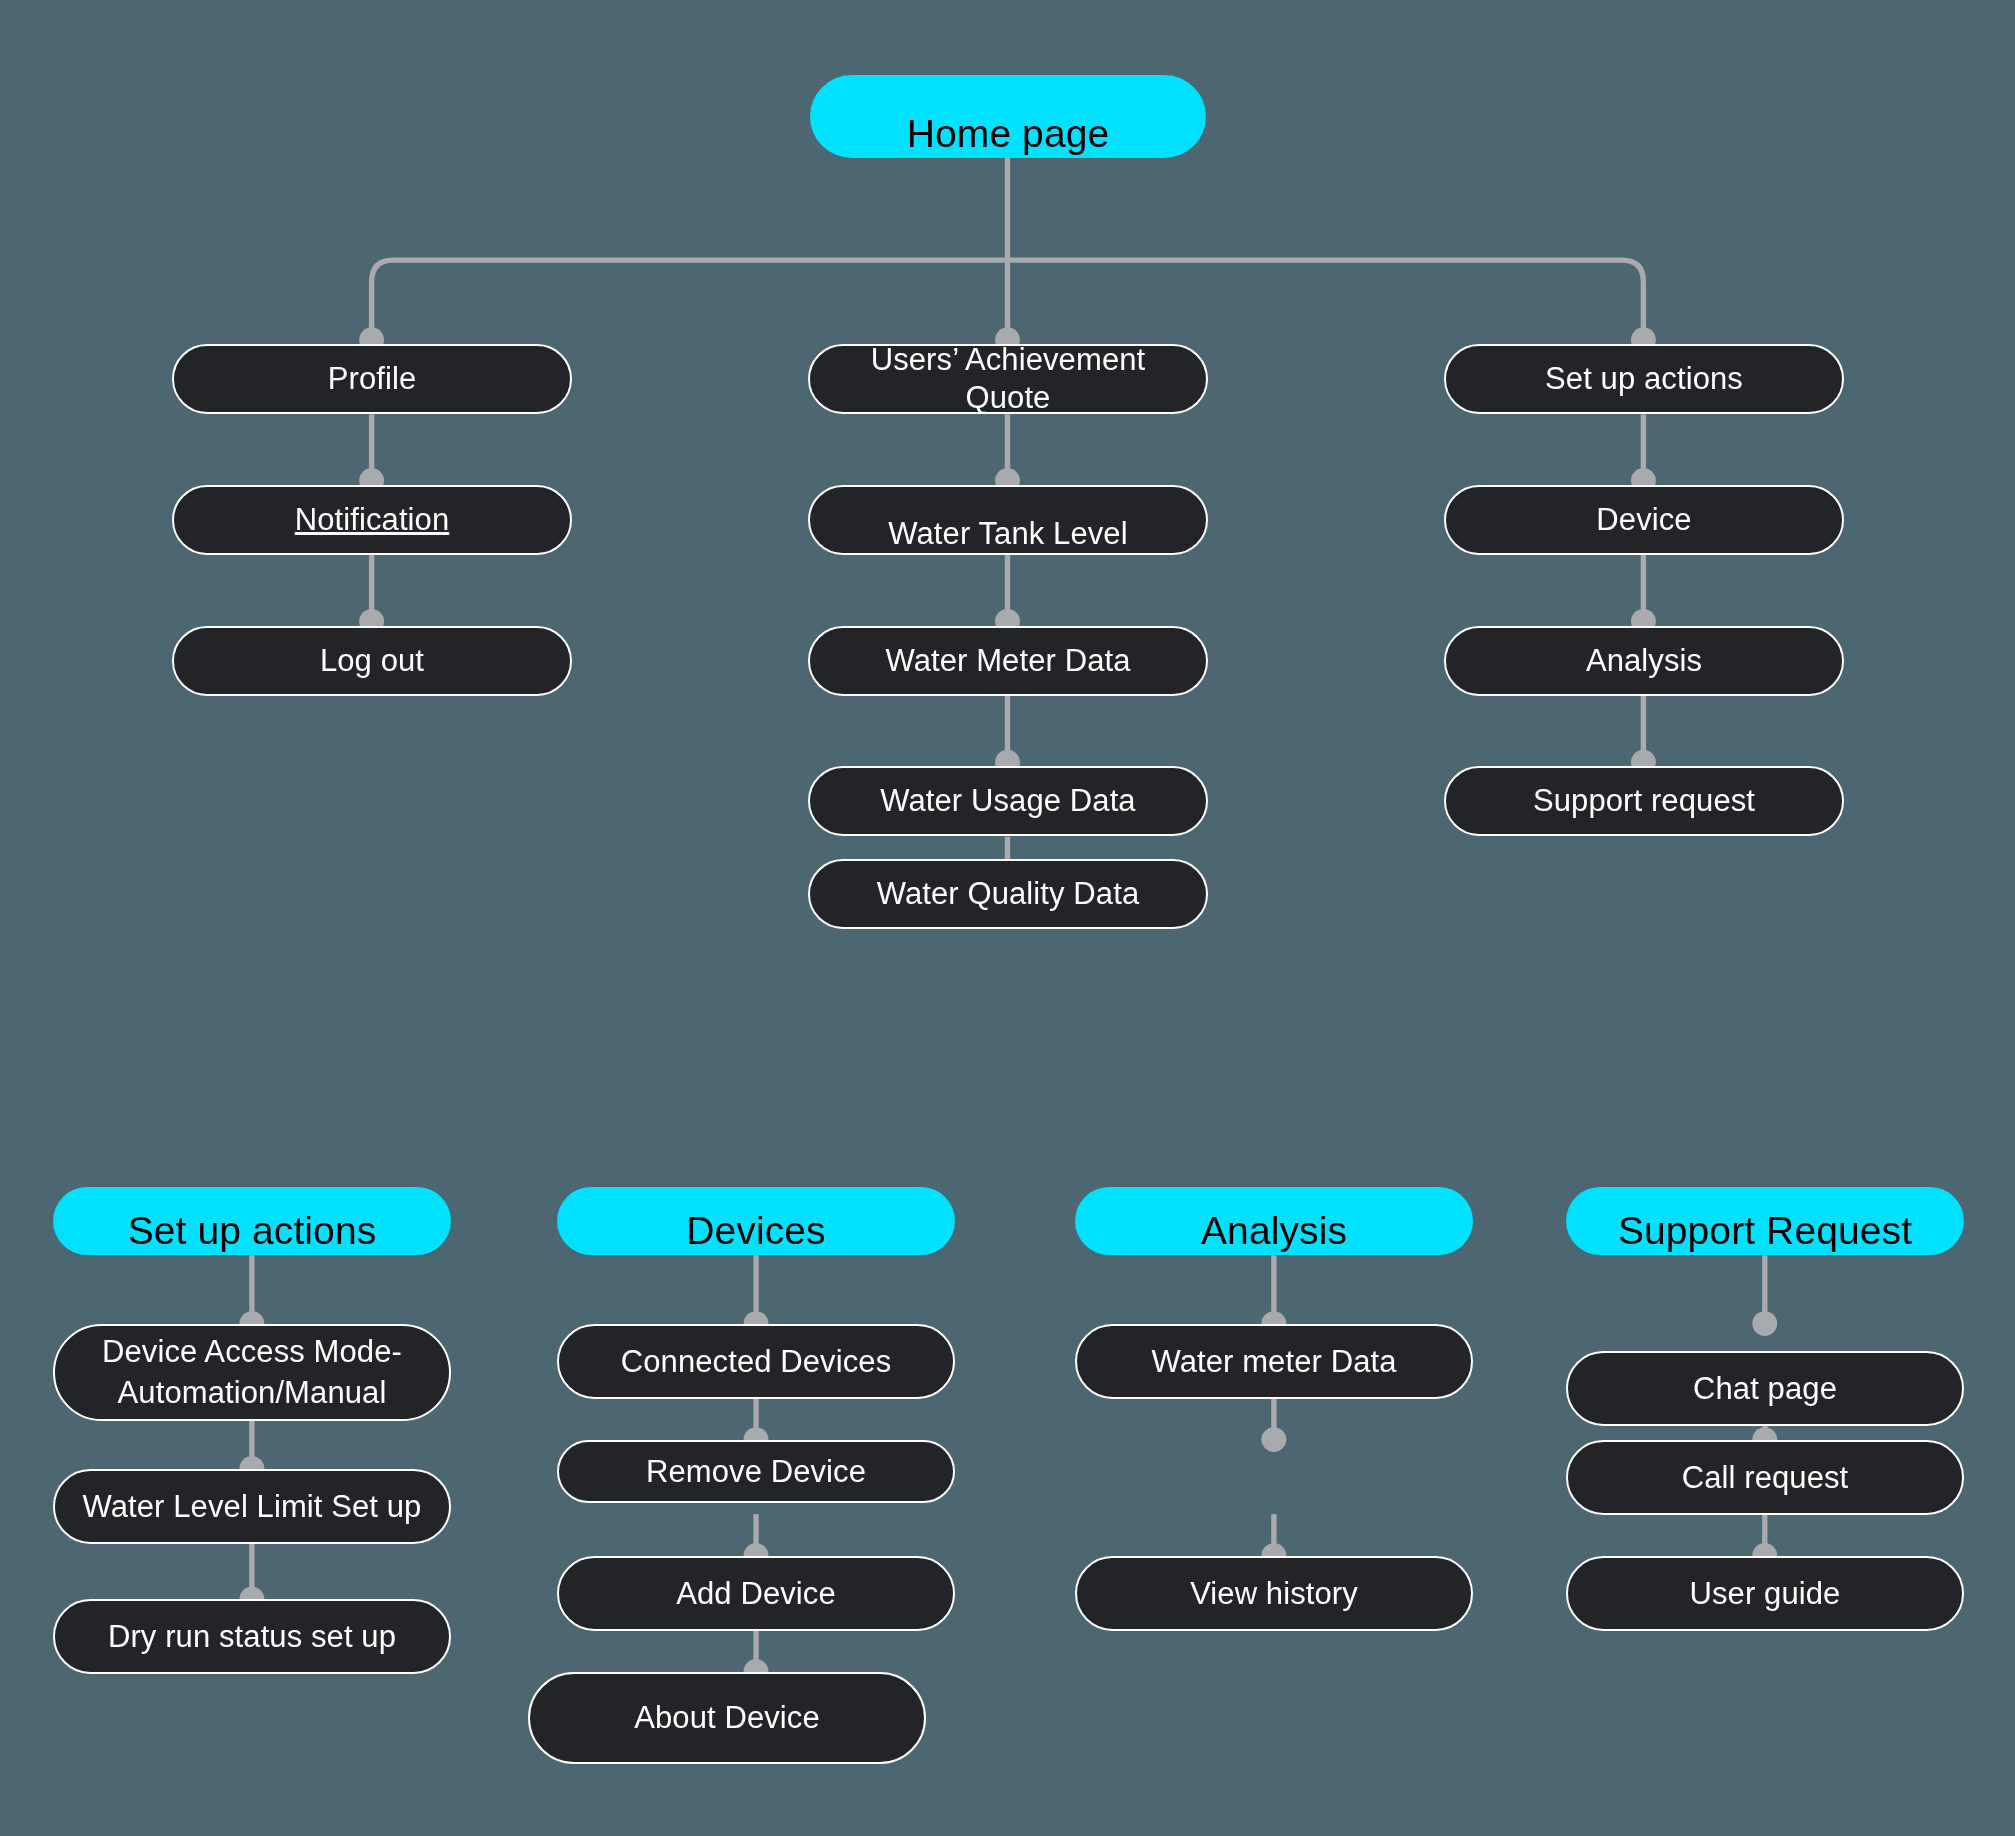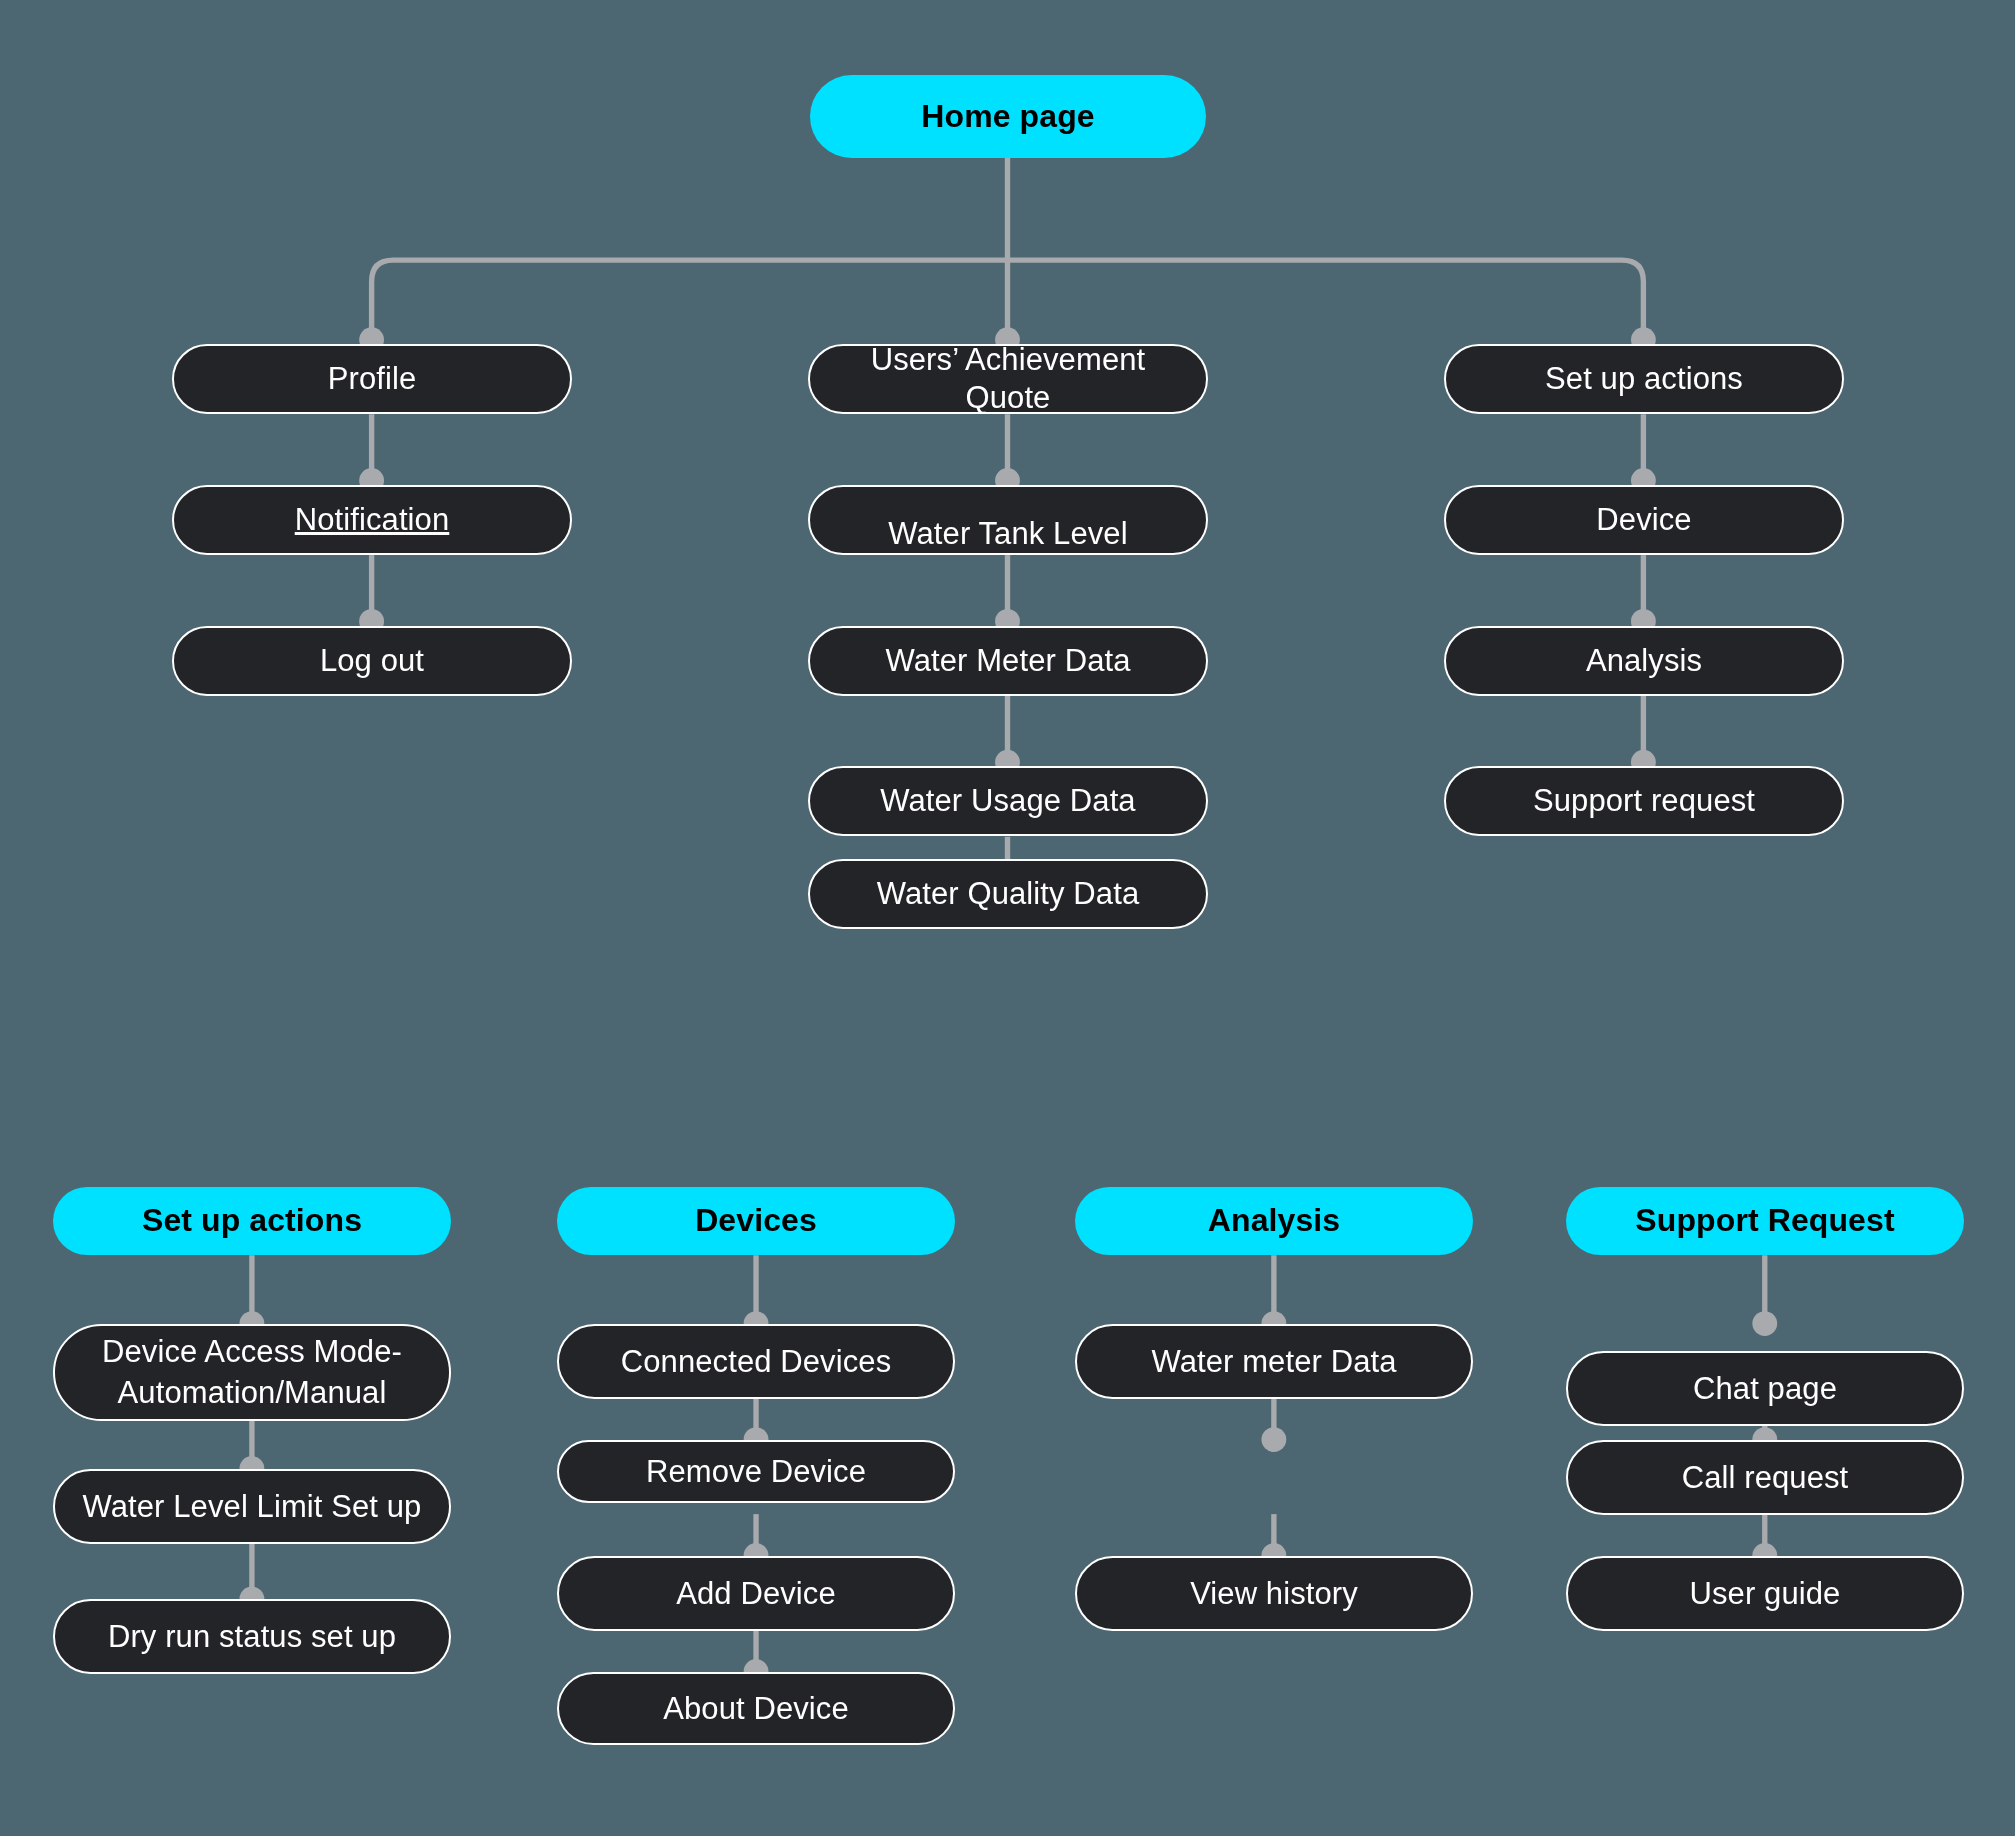--- a/index.html
+++ b/index.html
@@ -54,9 +54,10 @@
     background: #00E0FF;
     border: none;
     color: #000000;
-    font-size: 32px;
-    font-weight: 700;
+    font-size: 39px;
+    font-weight: 400;
     letter-spacing: 0.1px;
+    align-items: flex-end;
   }
 
   .node .lbl {

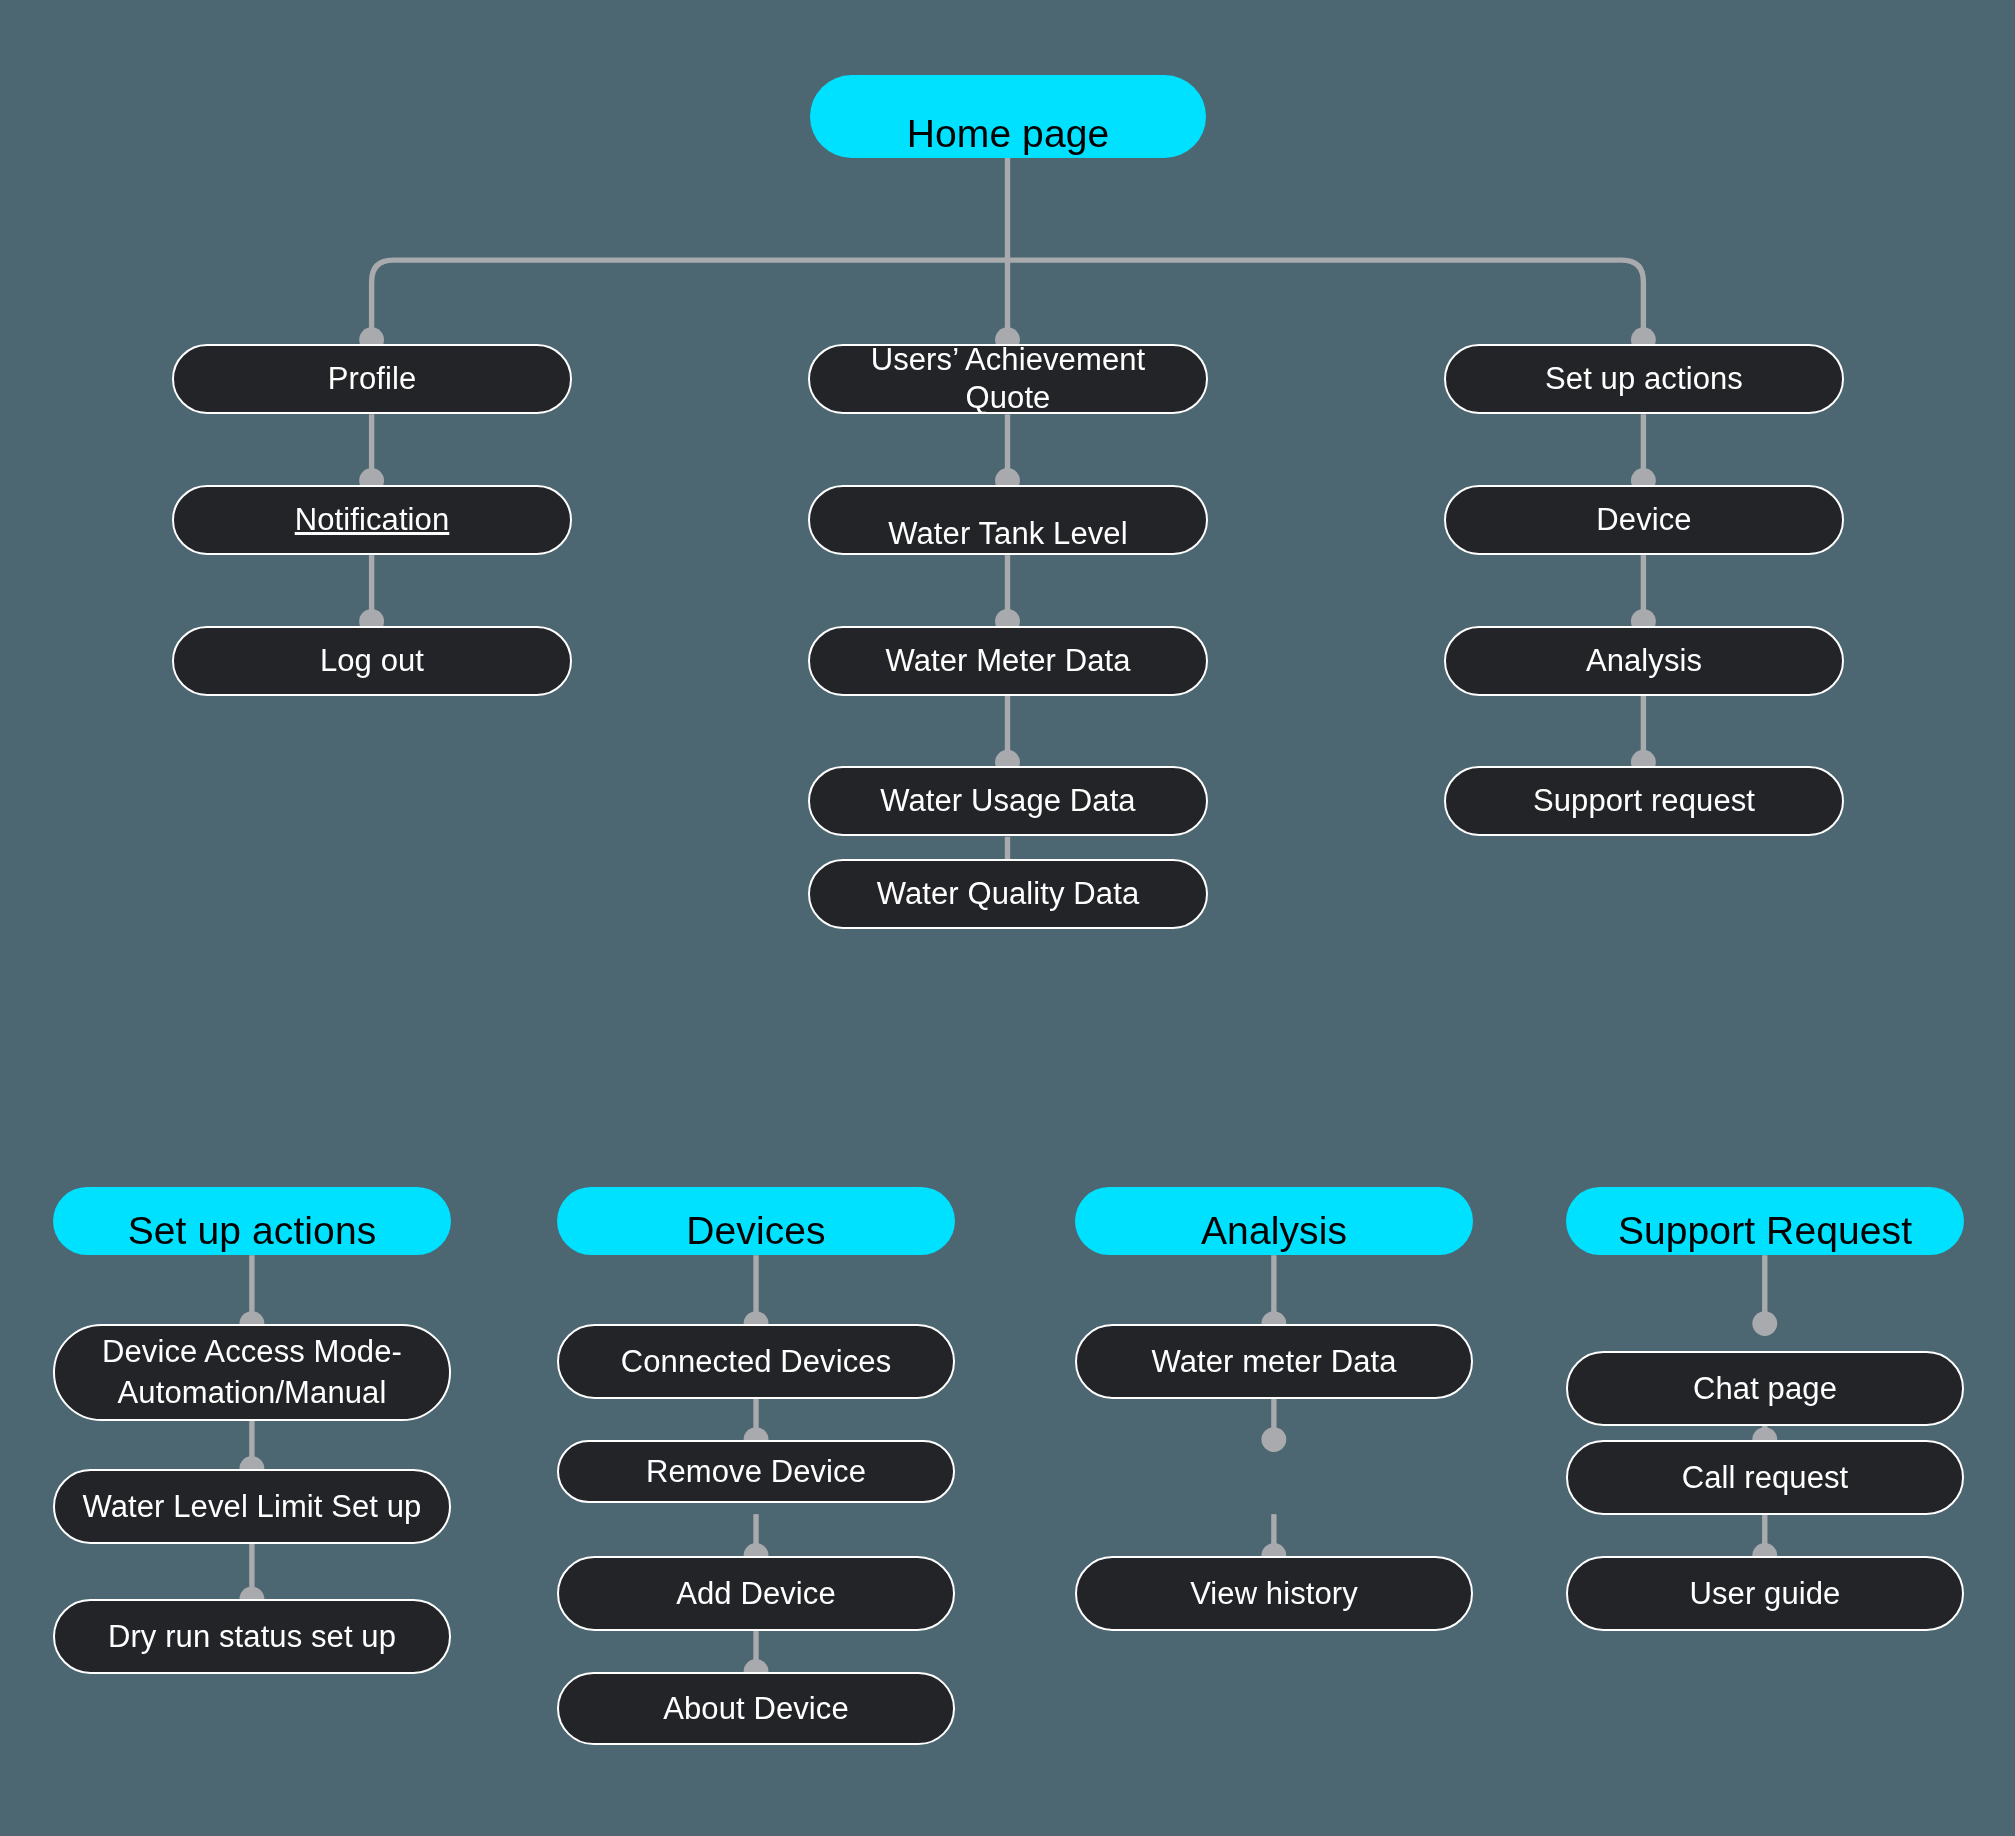--- a/index.html
+++ b/index.html
@@ -207,7 +207,7 @@
   <div class="node dark" style="left:557px; top:1556px; width:398px; height:75px;">
     <span class="lbl">Add Device</span>
   </div>
-  <div class="node dark" style="left:557px; top:1672px; width:398px; height:73px;">
+  <div class="node dark" style="left:528px; top:1672px; width:398px; height:92px;">
     <span class="lbl">About Device</span>
   </div>
 

